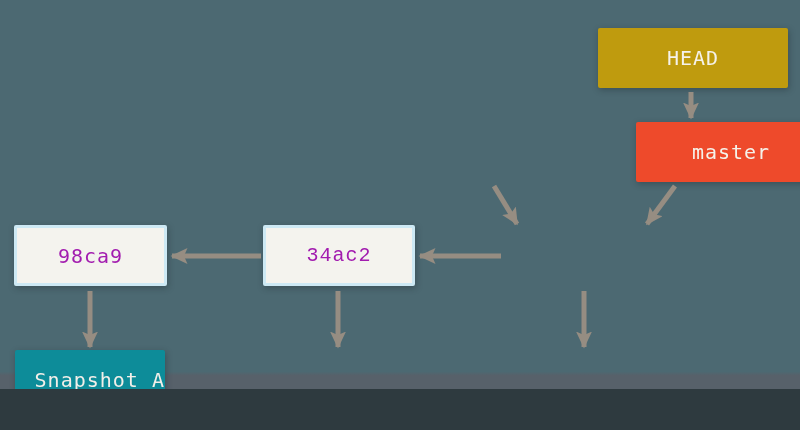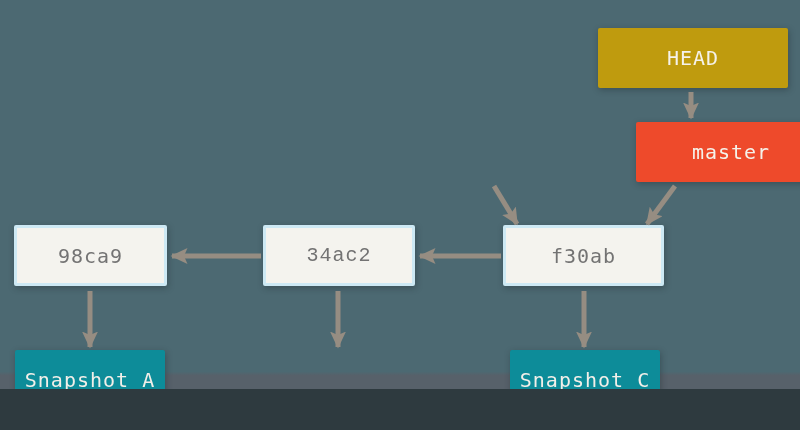--- a/index.html
+++ b/index.html
@@ -36,7 +36,7 @@
   .commit-box {
     background: #f4f3ee;
     border: 3px solid #cde9f4;
-    color: #737373;
+    color: #a21caf;
   }
   .commit-0 { left: 14px;  top: 225px; width: 153px; height: 61px; }
   .commit-1 { left: 263px; top: 225px; width: 152px; height: 61px; font-family: Liberation Mono, monospace; }

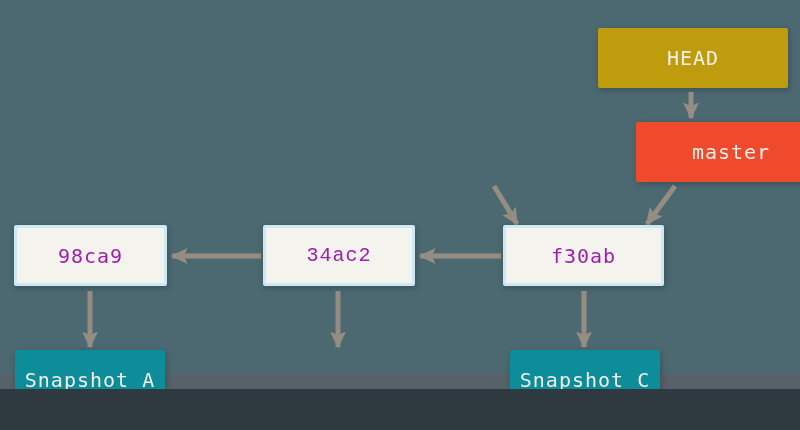--- a/index.html
+++ b/index.html
@@ -99,9 +99,6 @@
     <span>34ac2</span>
   </div>
 
-  <div class="box commit-box commit-2">
-    <span>f30ab</span>
-  </div>
 
   <div class="box snapshot-box snapshot-0">
     <span>Snapshot A</span>

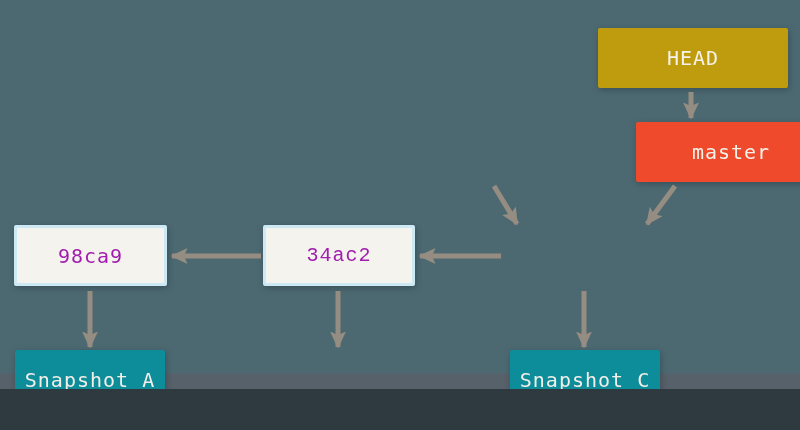--- a/index.html
+++ b/index.html
@@ -44,6 +44,7 @@
   .snapshot-box {
     background: #0d8c99;
     color: #f2efe9;
+    justify-content: flex-end;
   }
   .snapshot-0 { left: 15px;  top: 350px; width: 150px; height: 59px; }
   .snapshot-1 { left: 263px; top: 350px; width: 150px; height: 59px; }

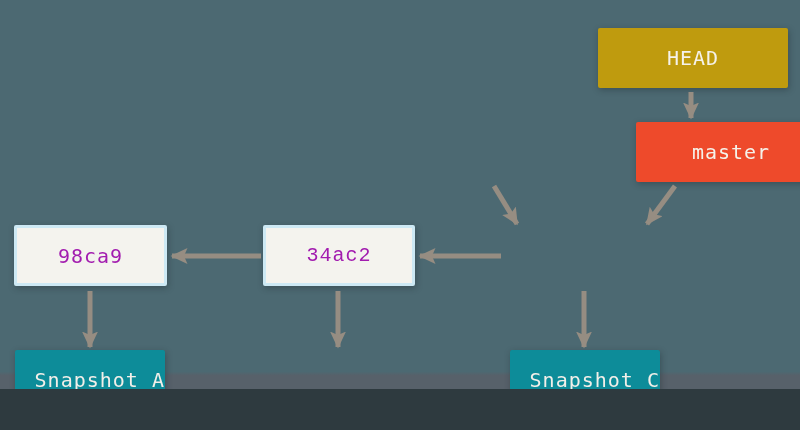--- a/index.html
+++ b/index.html
@@ -106,9 +106,6 @@
   </div>
 
 
-  <div class="box snapshot-box snapshot-2">
-    <span>Snapshot C</span>
-  </div>
 
 </div>
 

